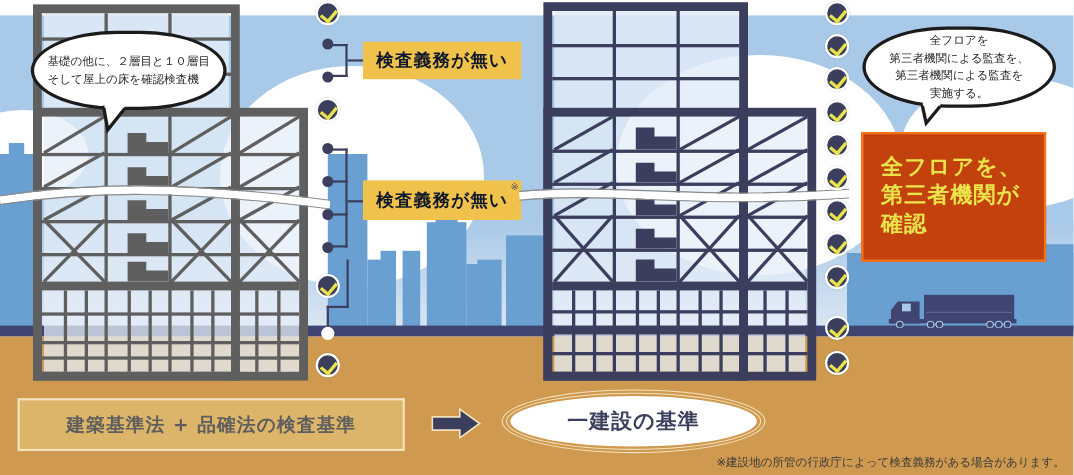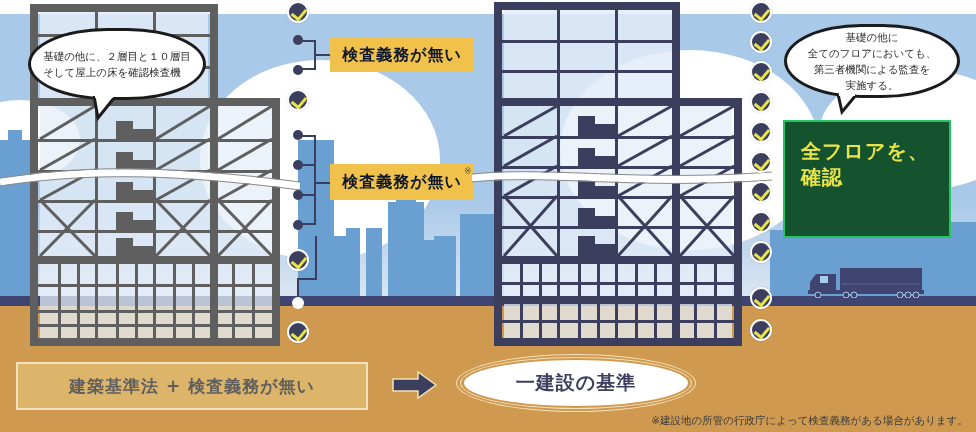--- a/index.html
+++ b/index.html
@@ -272,7 +272,7 @@
 
   <div class="bubble bubble-text" style="left:784px; top:24px; width:176px; height:74px; justify-content:center; text-align:center;">
     <div>
-      <span>基礎の他に</span>
+      <span>全フロアを</span>
       <span>全てのフロアにおいても、</span>
       <span>第三者機関による監査を</span>
       <span>実施する。</span>

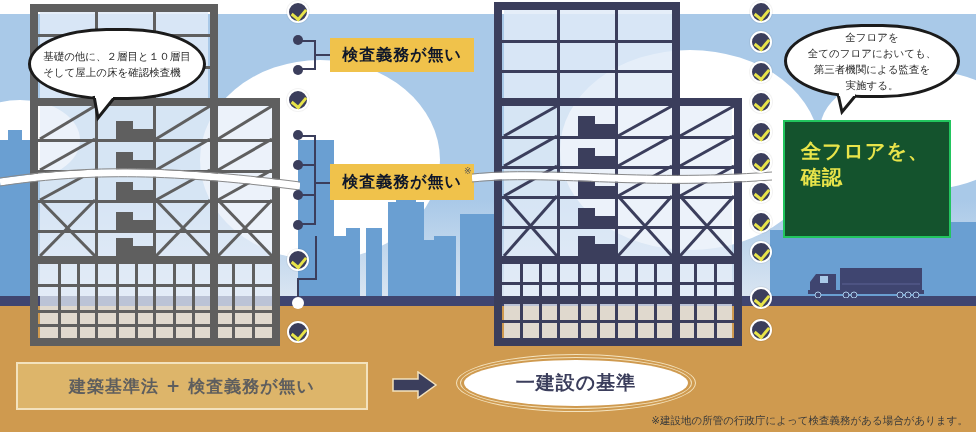--- a/index.html
+++ b/index.html
@@ -273,7 +273,7 @@
   <div class="bubble bubble-text" style="left:784px; top:24px; width:176px; height:74px; justify-content:center; text-align:center;">
     <div>
       <span>全フロアを</span>
-      <span>全てのフロアにおいても、</span>
+      <span>第三者機関による監査を、</span>
       <span>第三者機関による監査を</span>
       <span>実施する。</span>
     </div>

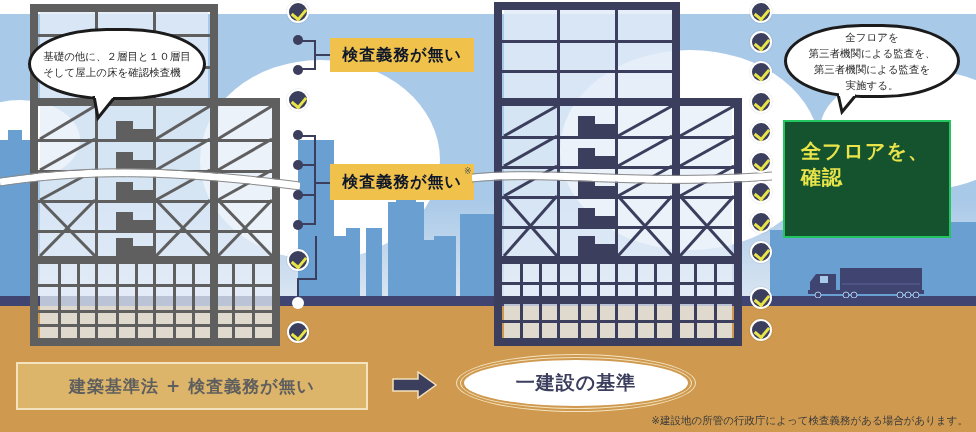--- a/index.html
+++ b/index.html
@@ -46,7 +46,7 @@
   .bubble-text span { display: block; white-space: nowrap; }
 
   
-  .navy-box { position: absolute; background: #14532d; border: 2px solid #22c55e; color: #e8e44a; font-weight: bold; font-size: 20px; line-height: 26px; padding: 16px 0 0 16px; letter-spacing: 1px; }
+  .navy-box { position: absolute; background: #c2410c; border: 2px solid #f97316; color: #e8e44a; font-weight: bold; font-size: 20px; line-height: 26px; padding: 16px 0 0 16px; letter-spacing: 1px; }
   .navy-box span { display: block; white-space: nowrap; }
 
   

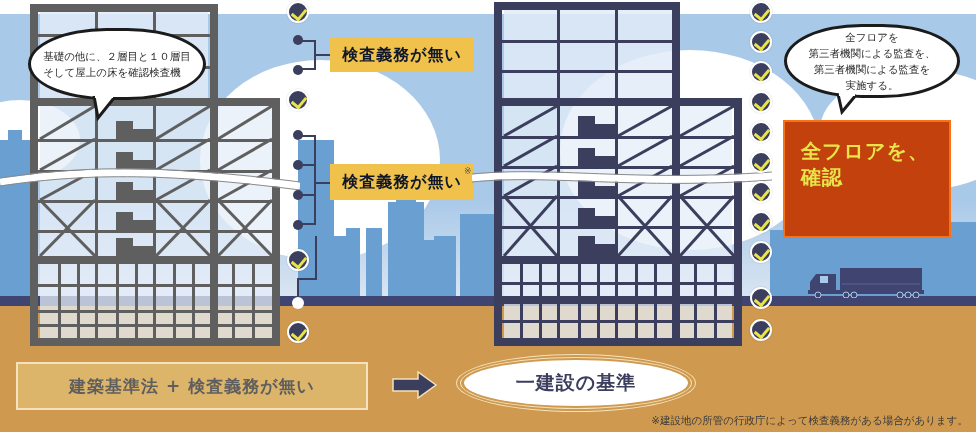--- a/index.html
+++ b/index.html
@@ -285,6 +285,7 @@
 
   <div class="navy-box" style="left:783px; top:120px; width:168px; height:118px;">
     <span>全フロアを、</span>
+    <span>第三者機関が</span>
     <span>確認</span>
   </div>
 

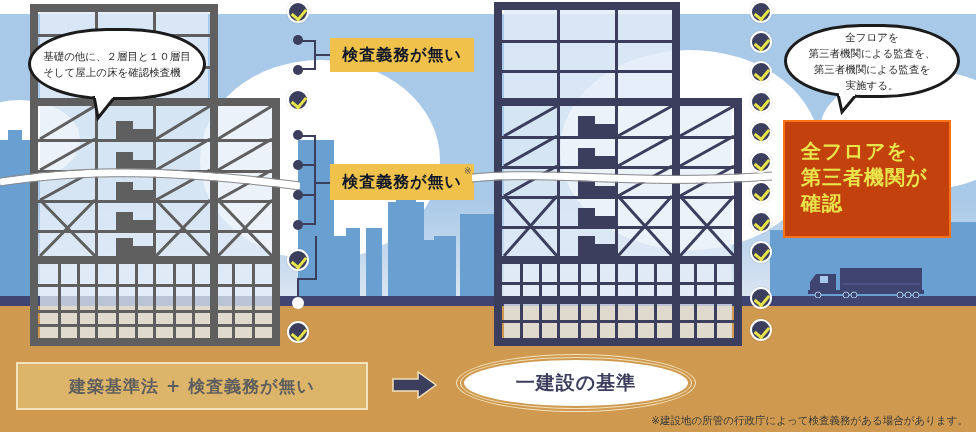--- a/index.html
+++ b/index.html
@@ -304,7 +304,7 @@
   </svg>
 
   <div class="std-box">
-    <span>建築基準法 + 検査義務が無い</span>
+    <span>建築基準法 + 品確法の検査基準</span>
   </div>
   <svg class="arrow" width="46" height="28">
     <path d="M1 8 H26 V1 L44 14 L26 27 V20 H1 Z" fill="#3b3e5c" stroke="#f3e2bd" stroke-width="1.5"></path>

